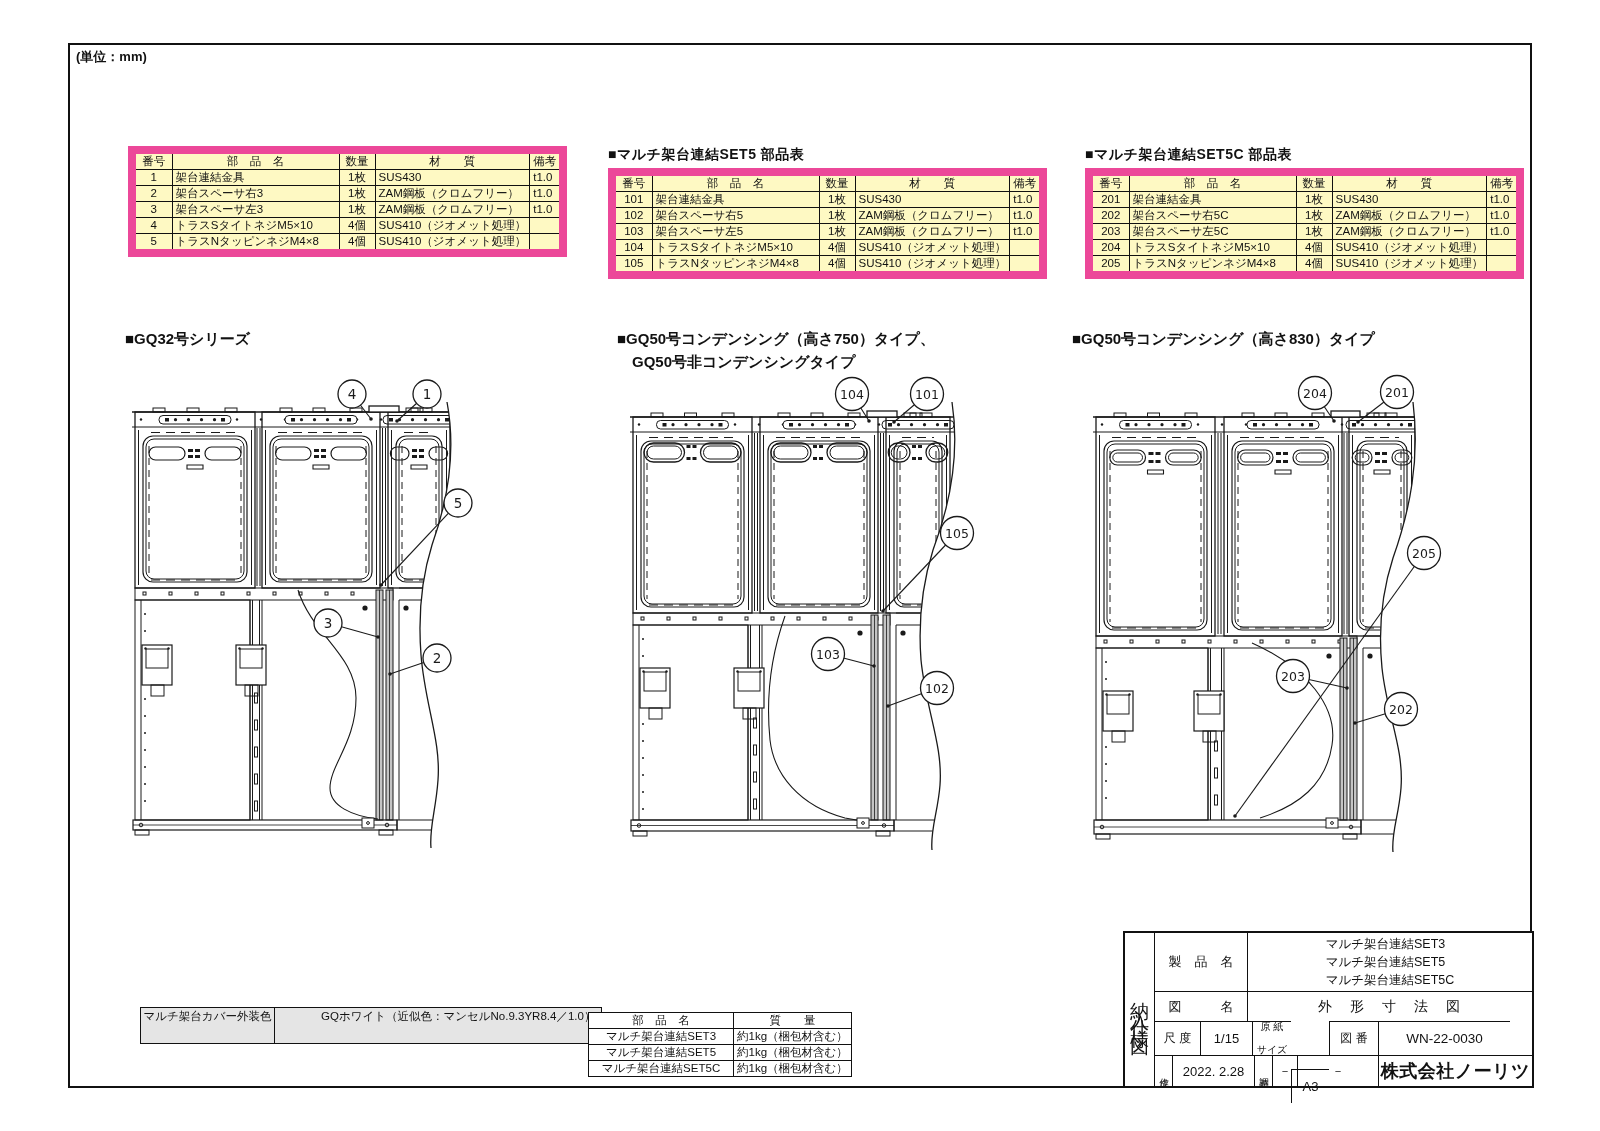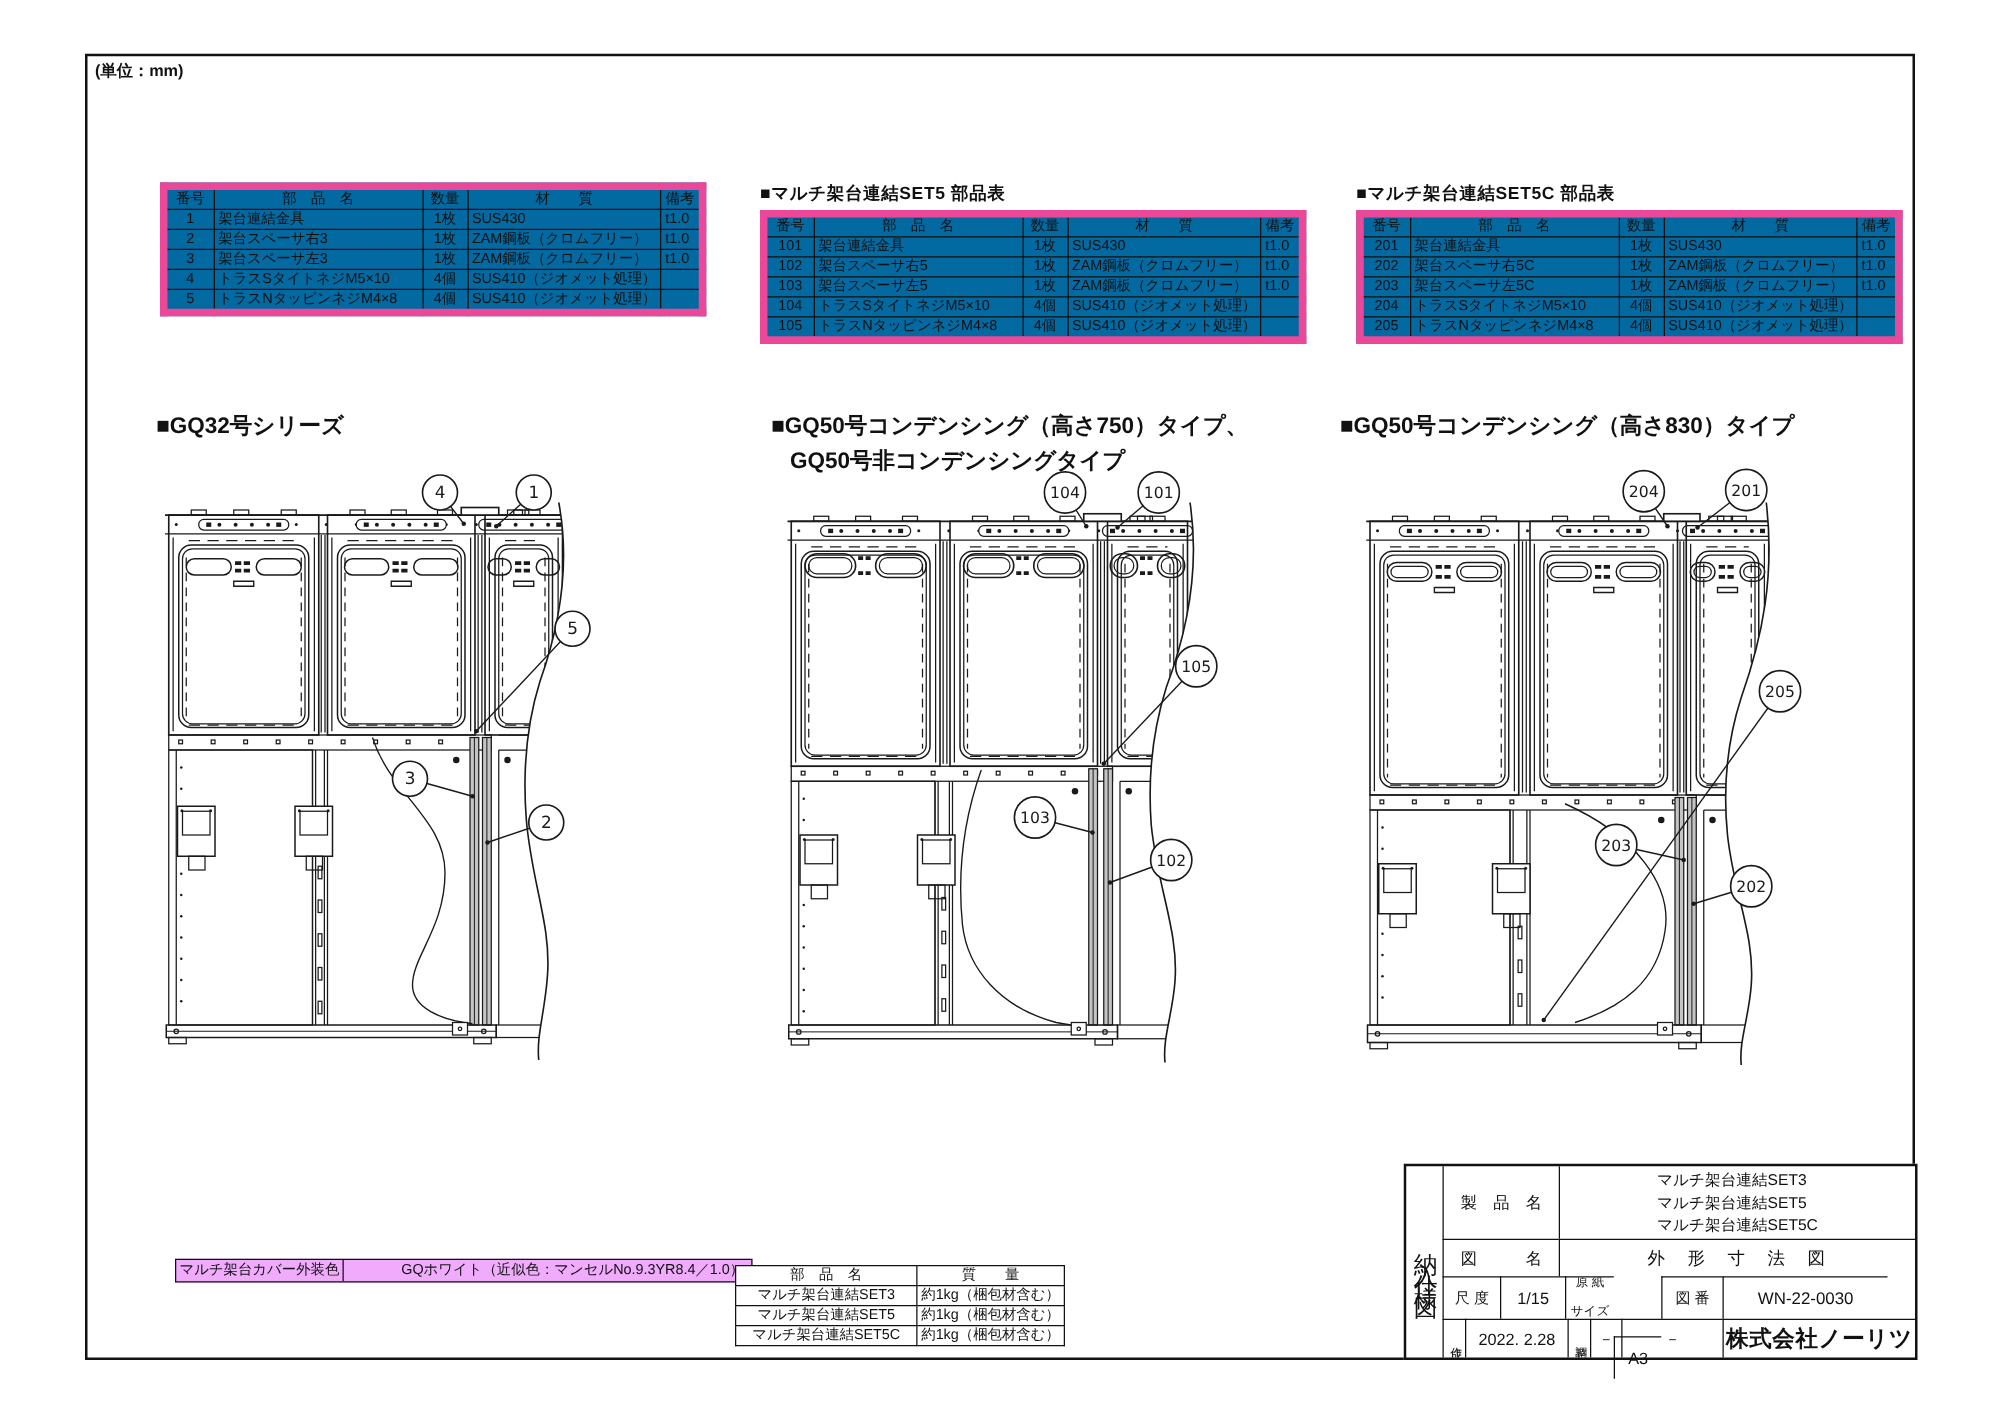--- a/index.html
+++ b/index.html
@@ -11,7 +11,7 @@
   
   .ptable{position:absolute;}
   .ptitle{font-size:14px;font-weight:600;letter-spacing:.5px;margin-bottom:4px;white-space:nowrap;}
-  .ptable table{border-collapse:collapse;table-layout:fixed;border:6px solid #ec4899;background:#0369a1;}
+  .ptable table{border-collapse:collapse;table-layout:fixed;border:8px solid #ec4899;background:#fef9c3;}
   .ptable td{border:1px solid #111;height:15px;padding:0 3px;font-size:11.5px;line-height:1;
              white-space:nowrap;overflow:hidden;}
   .ptable tr.hd td{text-align:center;}

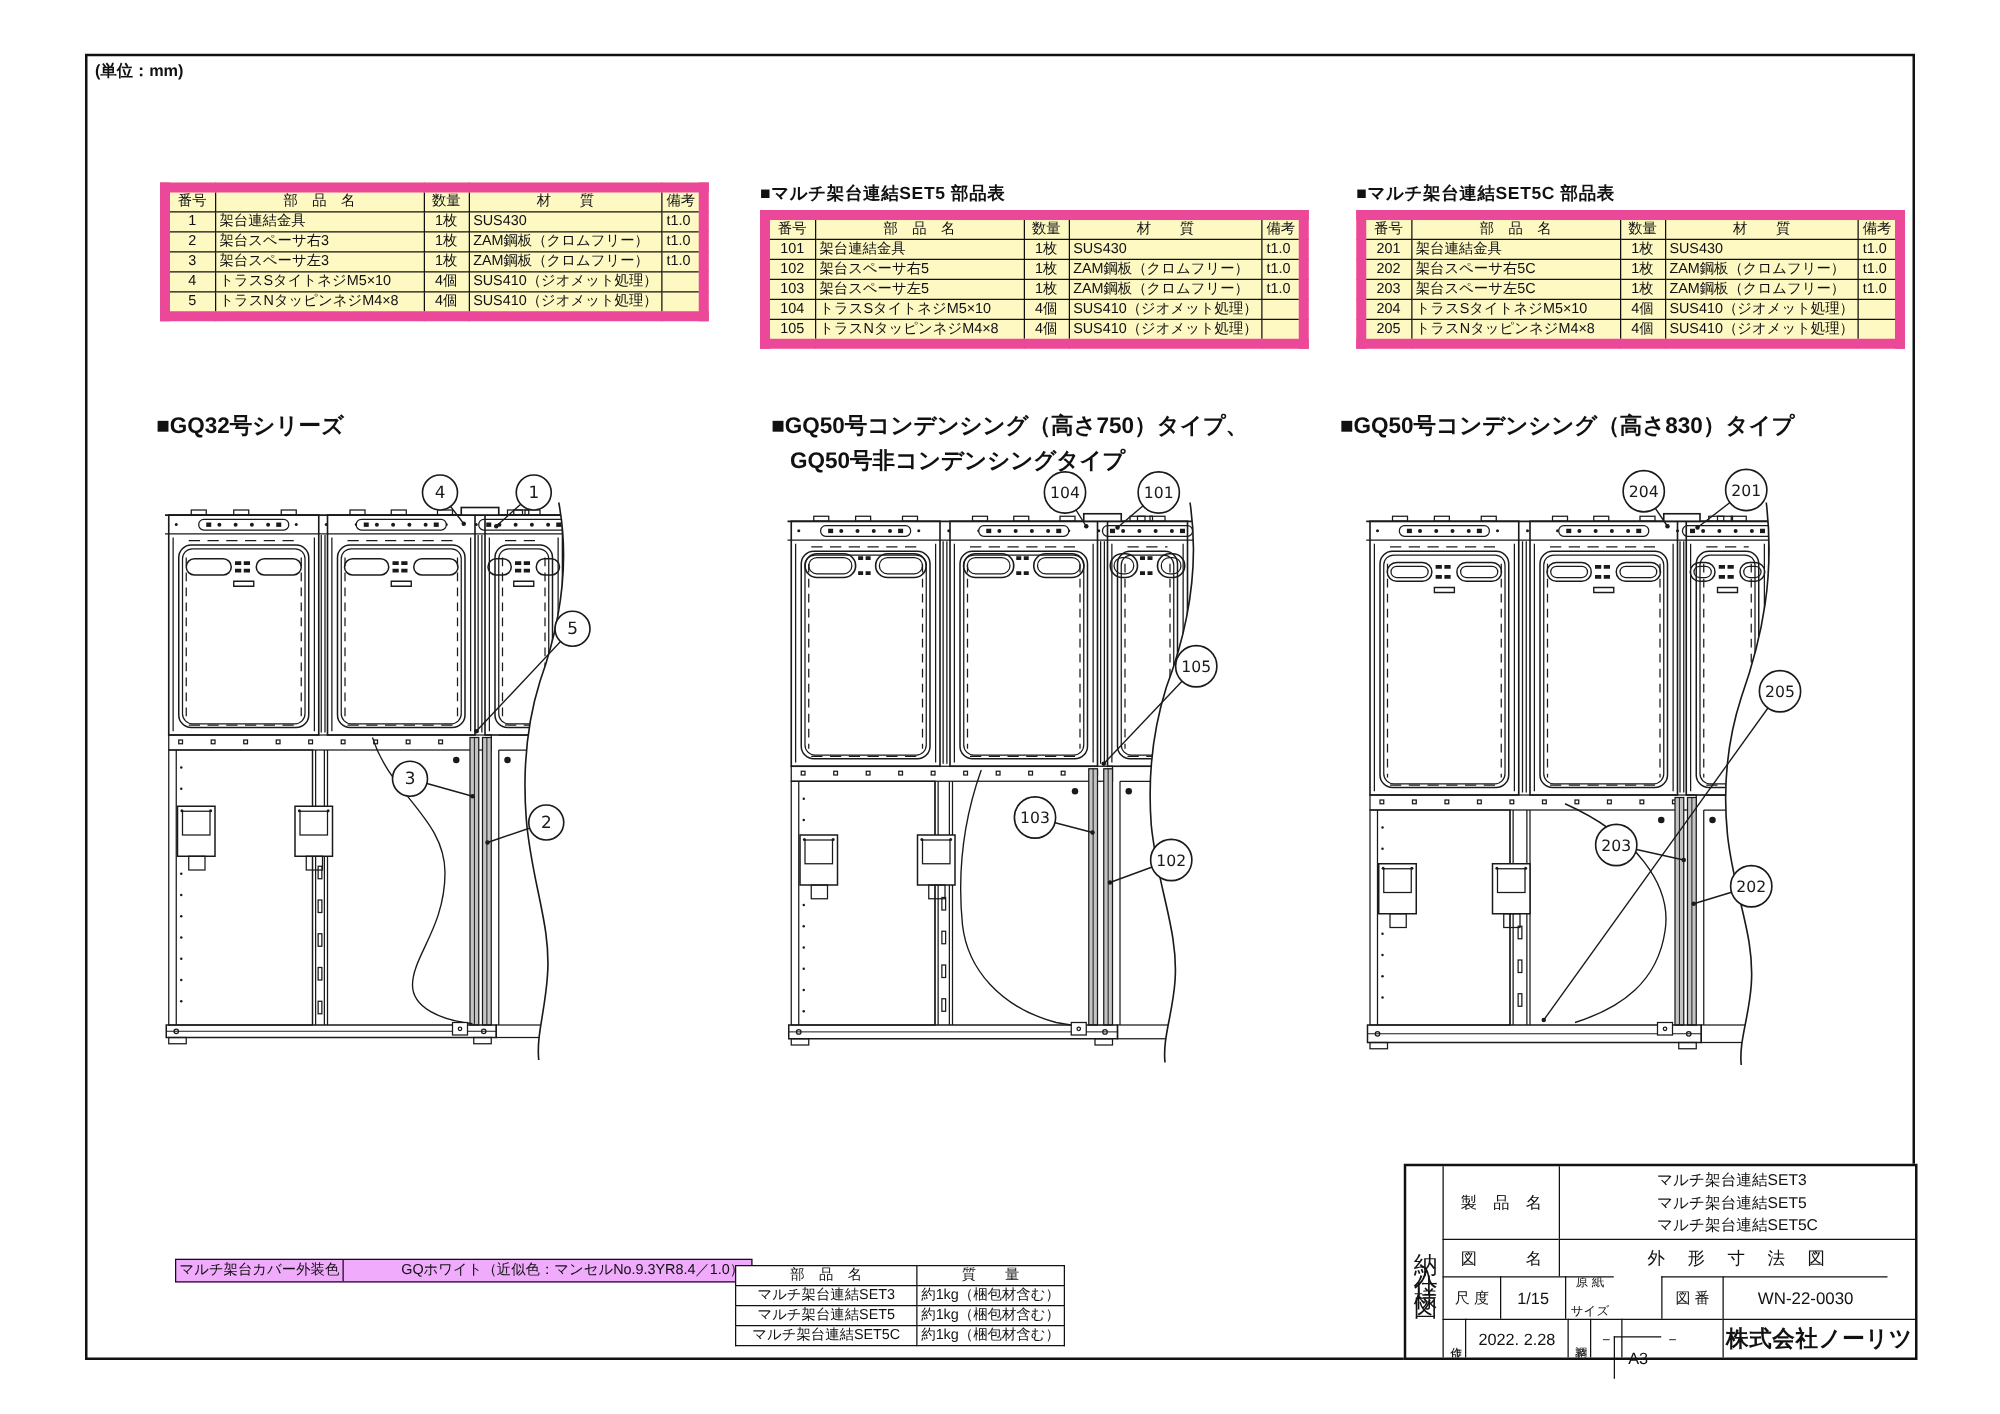--- a/index.html
+++ b/index.html
@@ -17,7 +17,7 @@
   .ptable tr.hd td{text-align:center;}
   .ptable td.c0,.ptable td.c2{text-align:center;}
   
-  .stitle{position:absolute;font-size:18px;font-weight:600;white-space:nowrap;line-height:1.55;}
+  .stitle{position:absolute;font-size:15px;font-weight:600;white-space:nowrap;line-height:1.55;}
   .stitle .l2{padding-left:15px;}
   
   .cnote{position:absolute;left:140px;top:1007px;display:flex;font-size:11.5px;line-height:17px;height:19px;

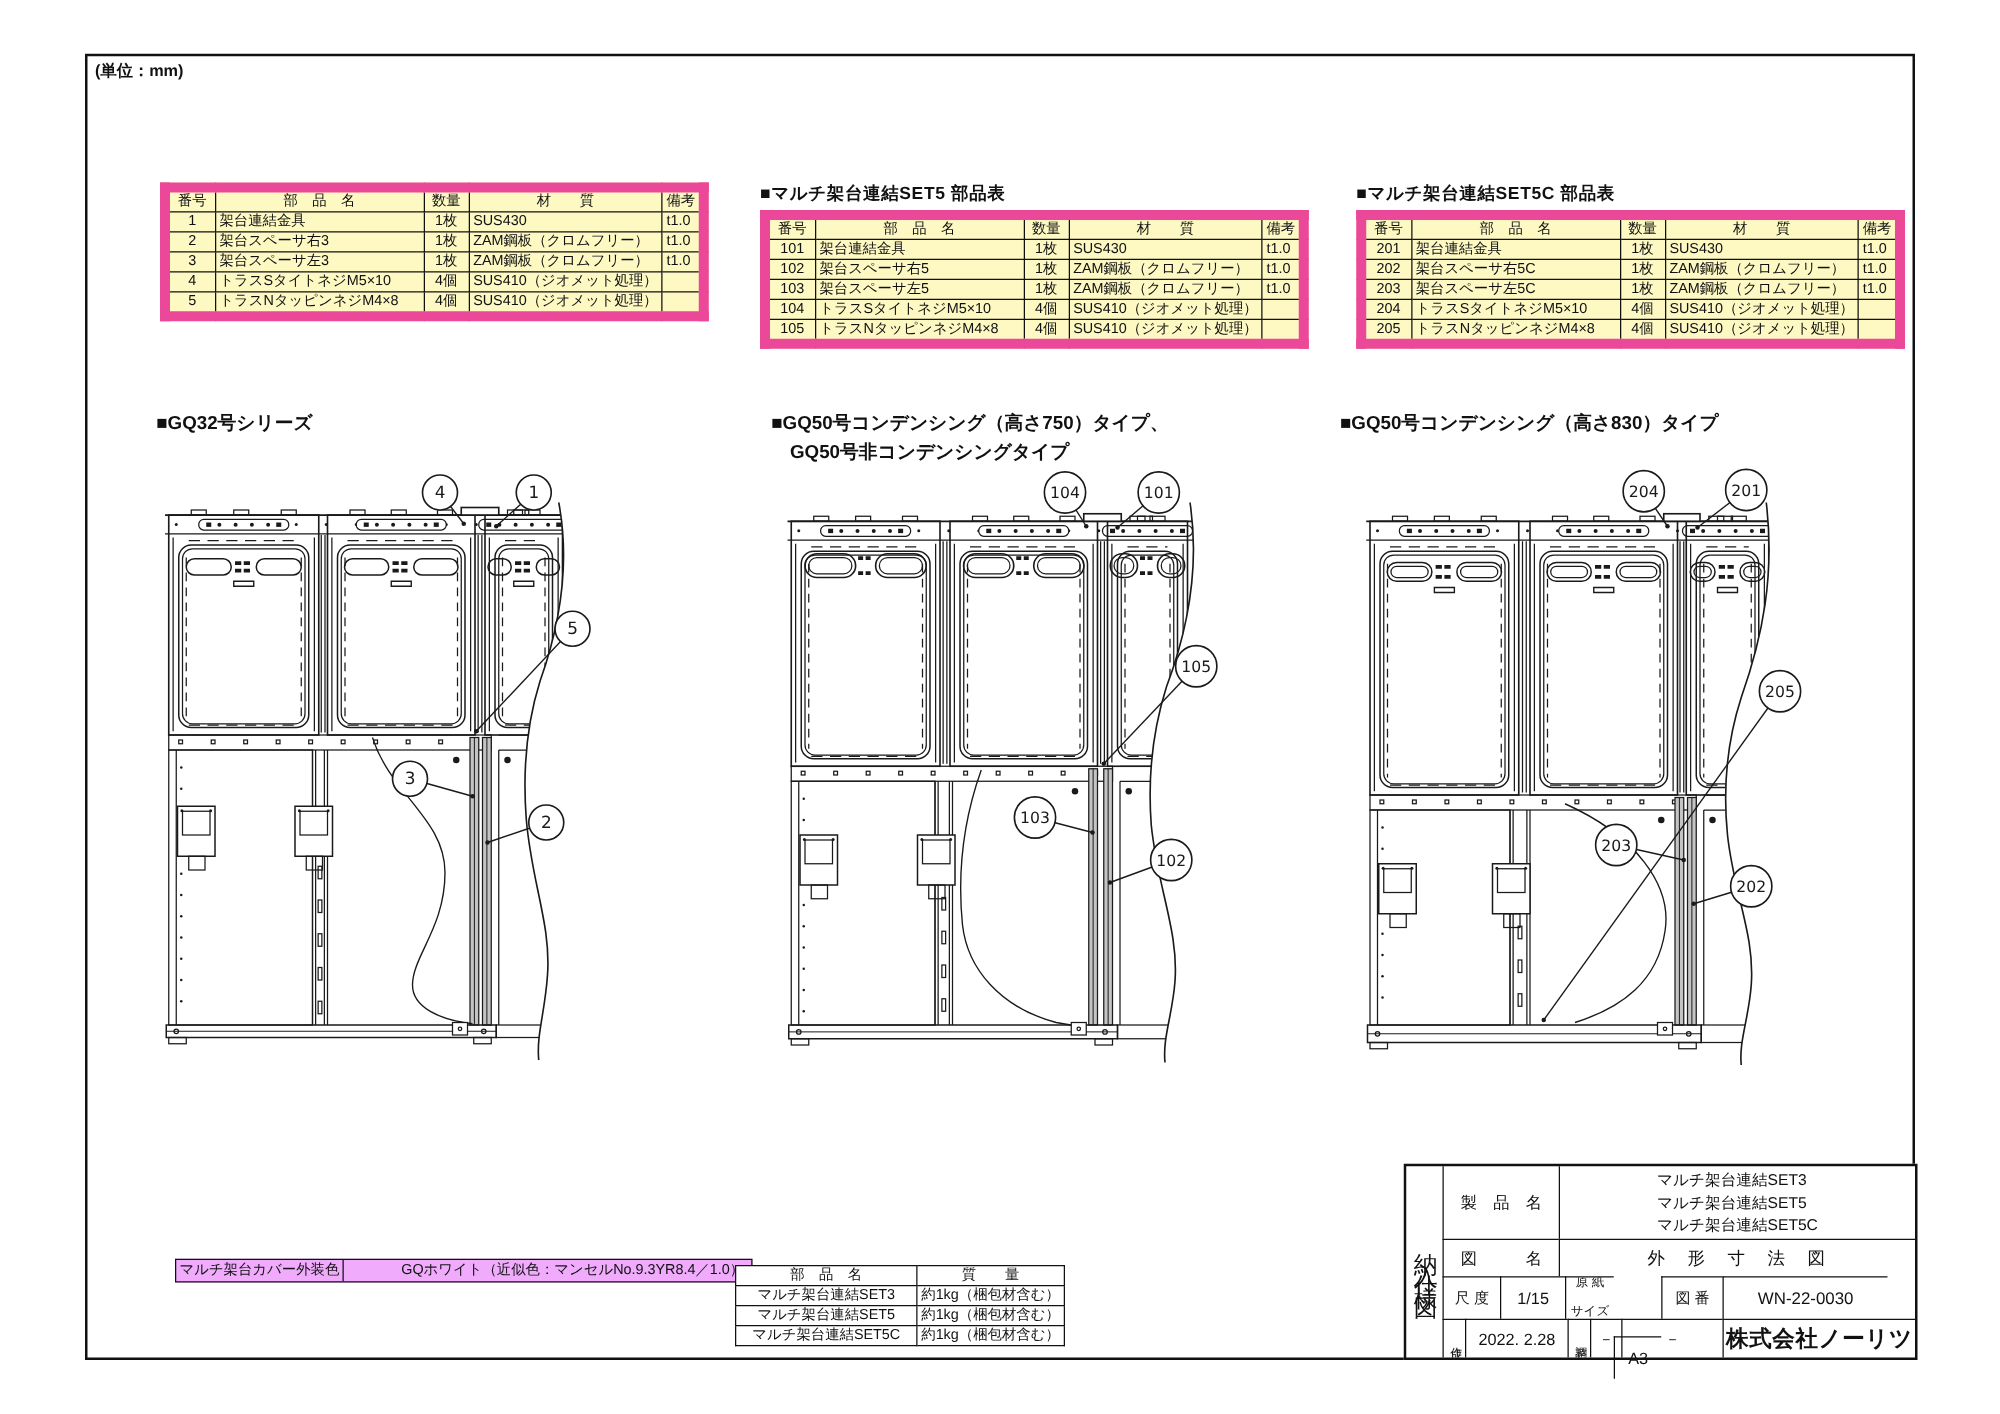--- a/index.html
+++ b/index.html
@@ -20,8 +20,8 @@
   .stitle{position:absolute;font-size:15px;font-weight:600;white-space:nowrap;line-height:1.55;}
   .stitle .l2{padding-left:15px;}
   
-  .cnote{position:absolute;left:140px;top:1007px;display:flex;font-size:11.5px;line-height:17px;height:19px;
-         border:1px solid #111;box-sizing:border-box;background:#f0abfc;white-space:nowrap;}
+  .cnote{position:absolute;left:140px;top:1007px;display:flex;font-size:11.5px;line-height:17px;height:37px;
+         border:1px solid #111;box-sizing:border-box;background:#e5e5e5;white-space:nowrap;}
   .cnote .k{width:133px;text-align:center;border-right:1px solid #111;}
   .cnote .v{padding:0 6px;margin-left:40px;}
   

